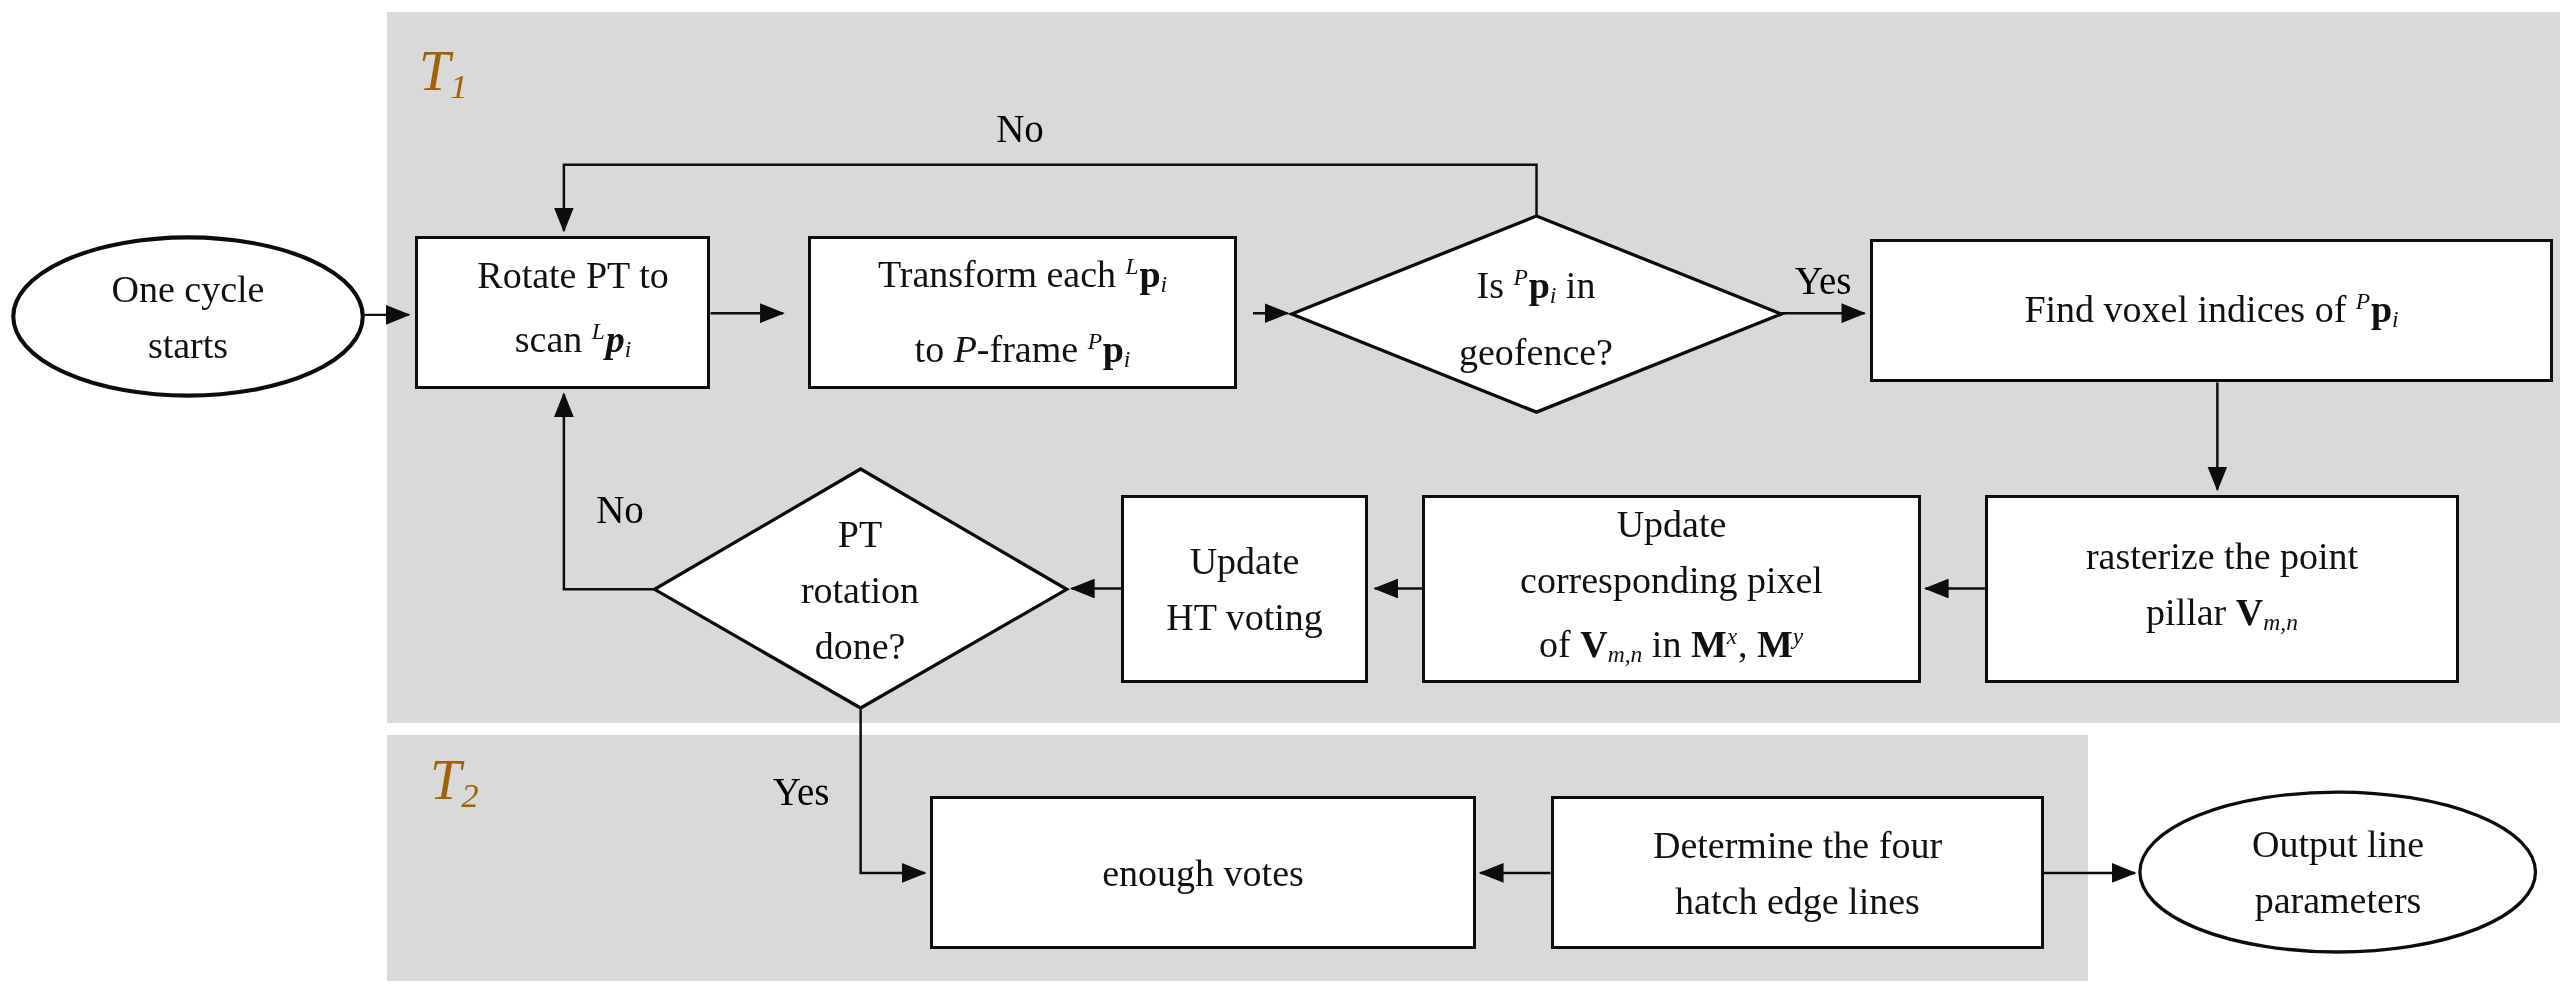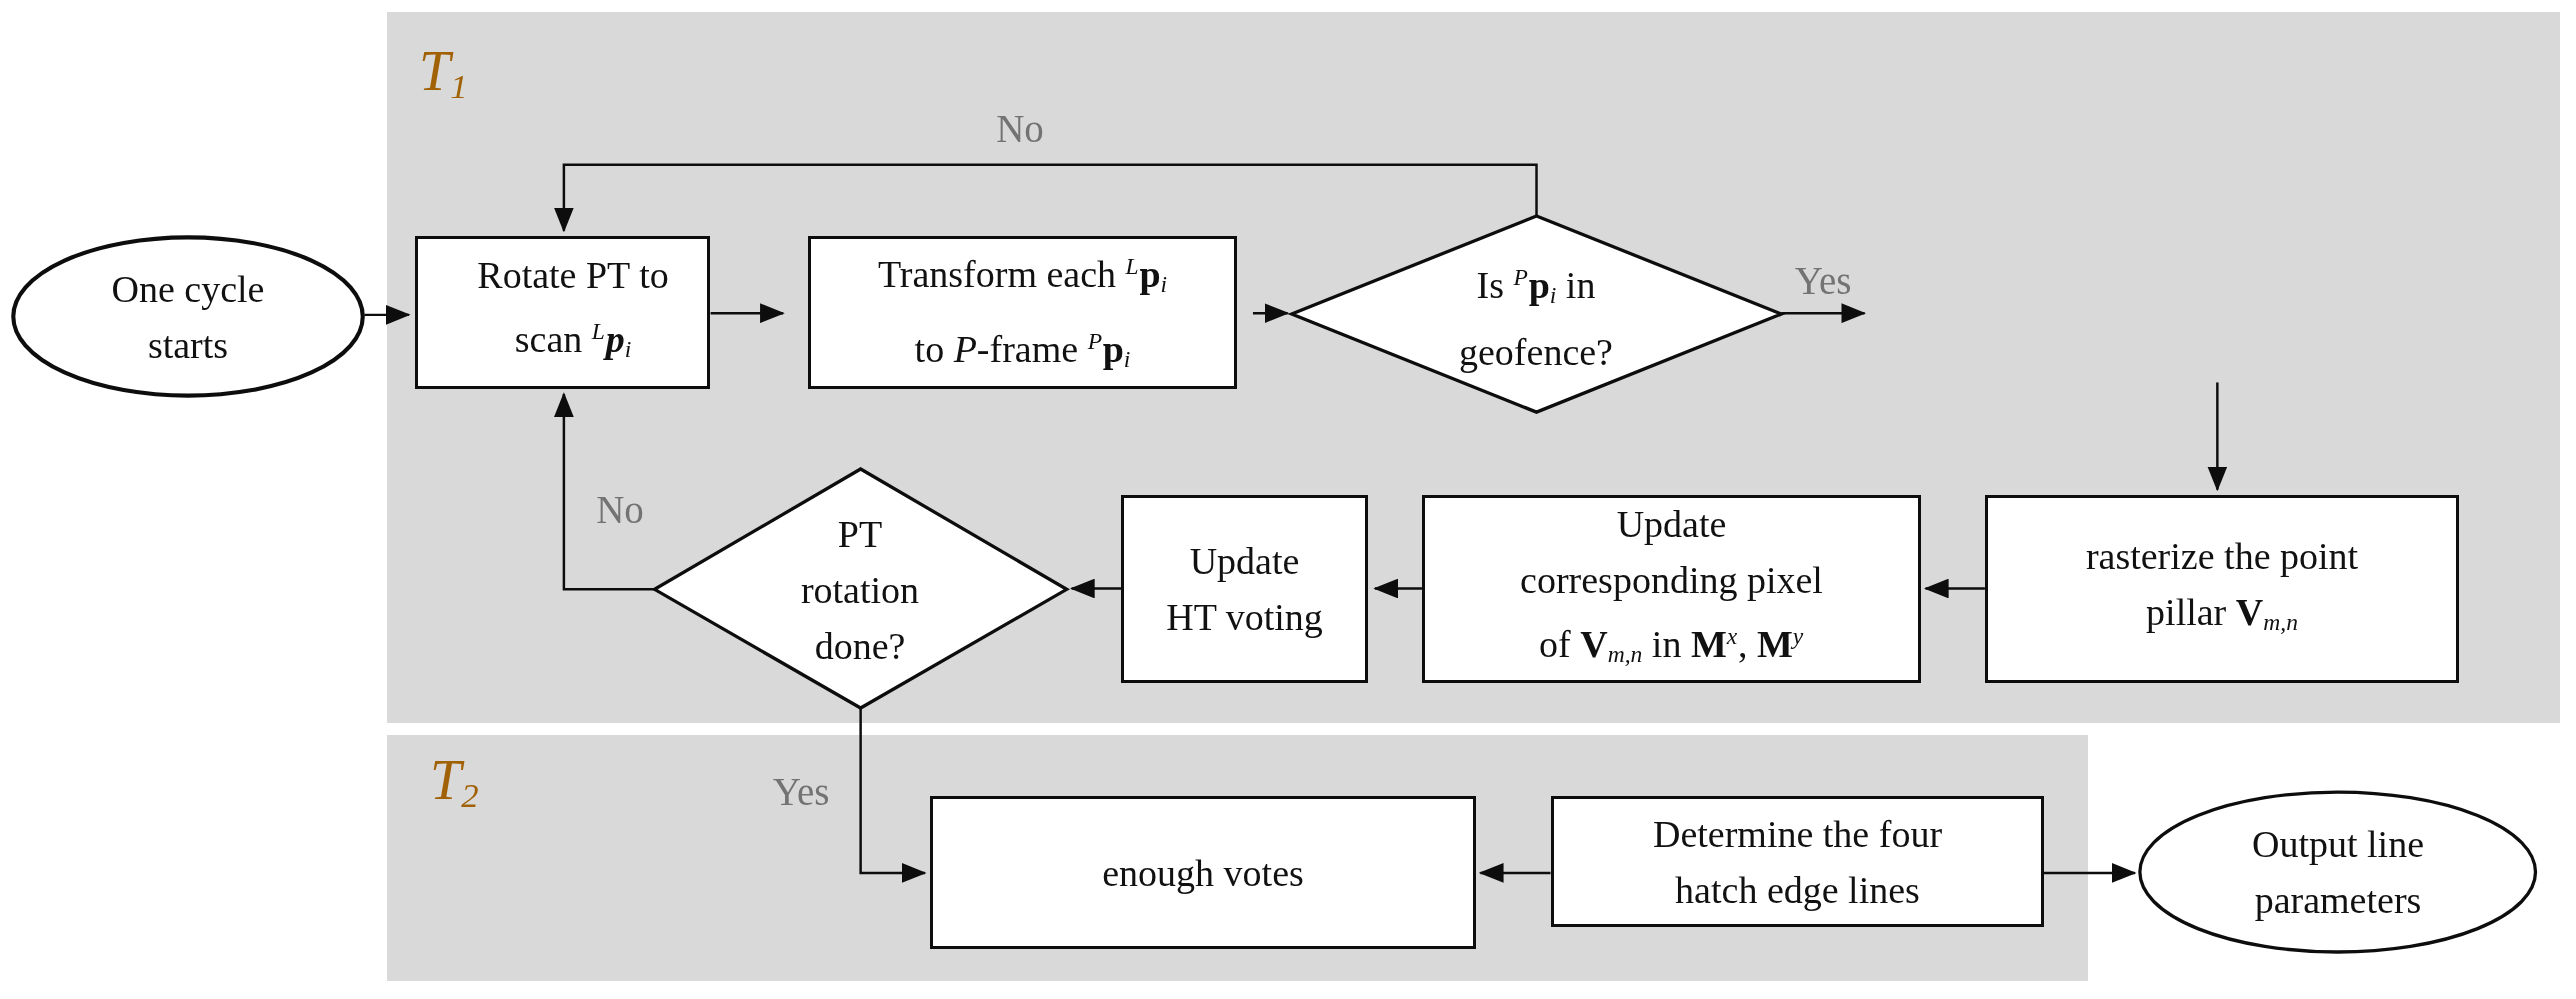--- a/index.html
+++ b/index.html
@@ -60,7 +60,7 @@
     transform:translate(-50%,-50%);
     font-size:39px;
     line-height:1;
-    color:#737373;
+    color:#000000;
   }
   .tl{white-space:pre;}
   .s-i{font-style:italic;}

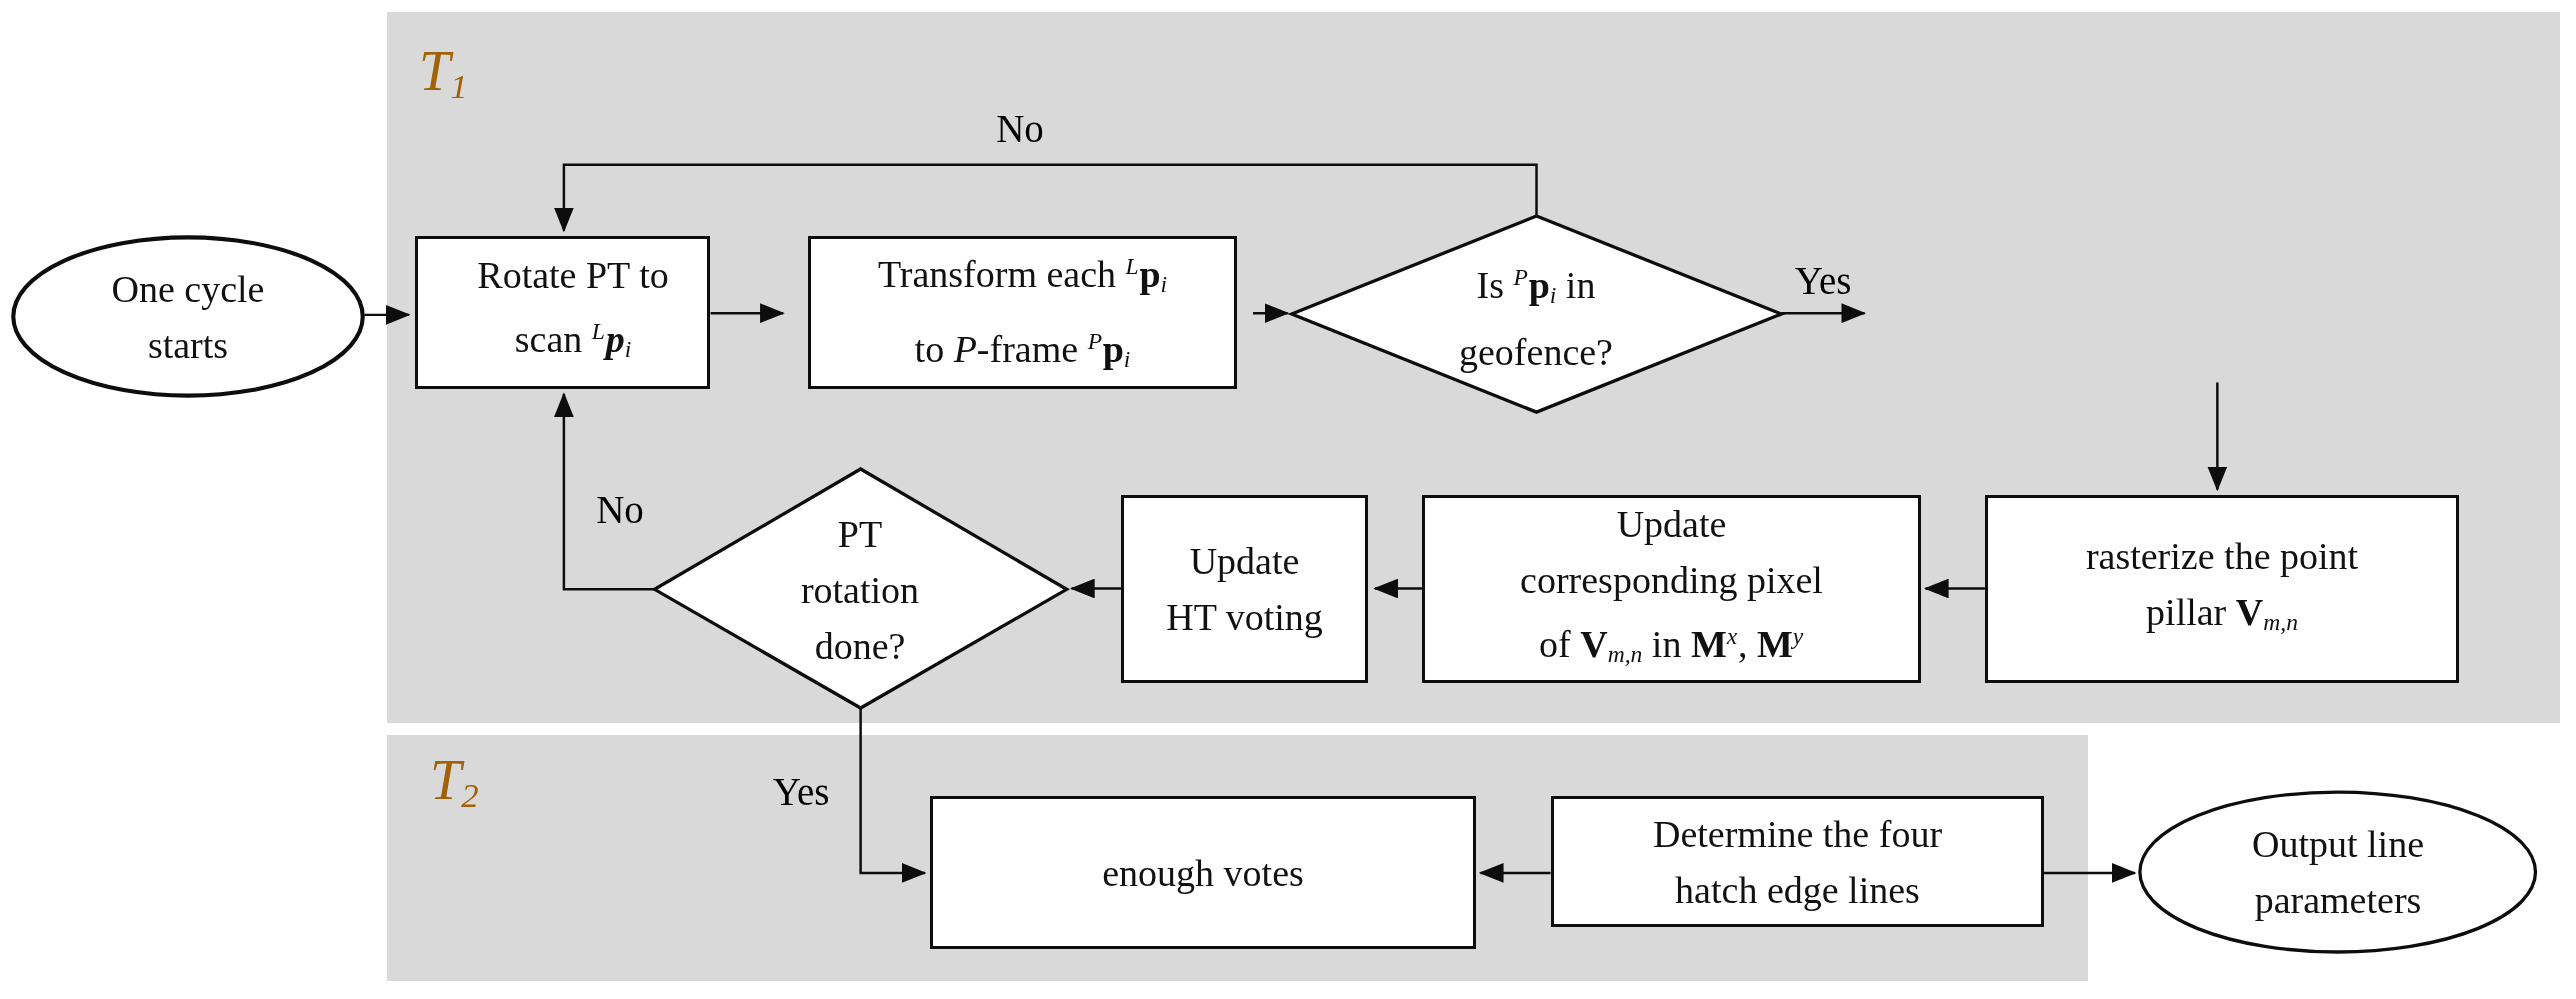--- a/index.html
+++ b/index.html
@@ -126,6 +126,11 @@
       </div>
   </div>
 
+  <div class="node" style="left:1870px;top:239px;width:683px;height:143px;">
+    <div>
+        <div class="tl"><span>Find voxel indices of </span><span class="s-sup">P</span><span class="s-b">p</span><span class="s-sub">i</span></div>
+      </div>
+  </div>
 
   <div class="node" style="left:1985px;top:495px;width:474px;height:188px;">
     <div>

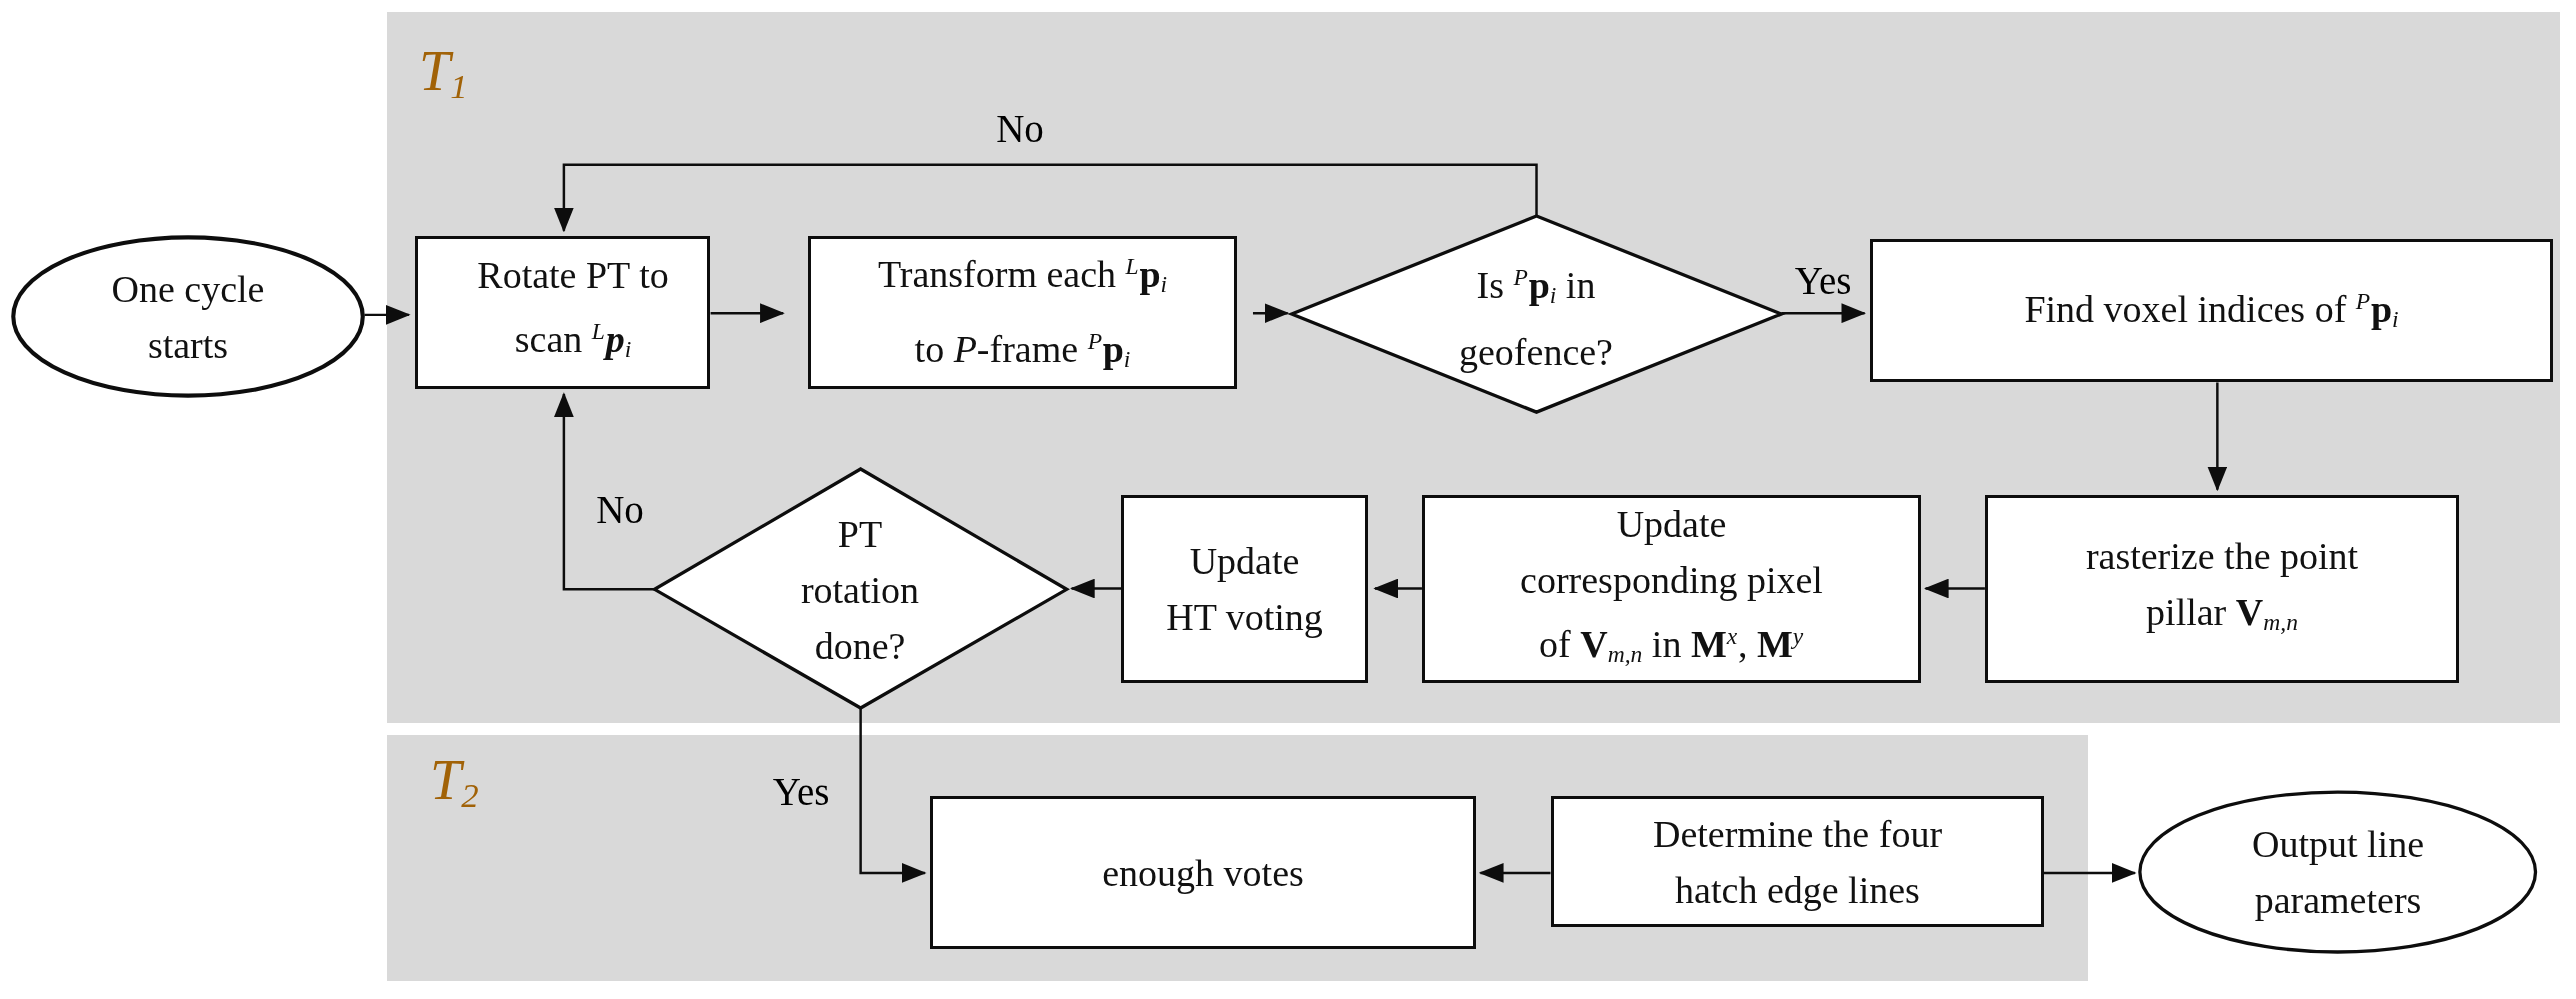--- a/index.html
+++ b/index.html
@@ -160,7 +160,7 @@
       </div>
   </div>
 
-  <div class="node" style="left:1551px;top:796px;width:493px;height:131px;">
+  <div class="node" style="left:1551px;top:796px;width:493px;height:153px;">
     <div>
         <div class="tl"><span>Determine the four</span></div>
         <div class="tl"><span>hatch edge lines</span></div>

